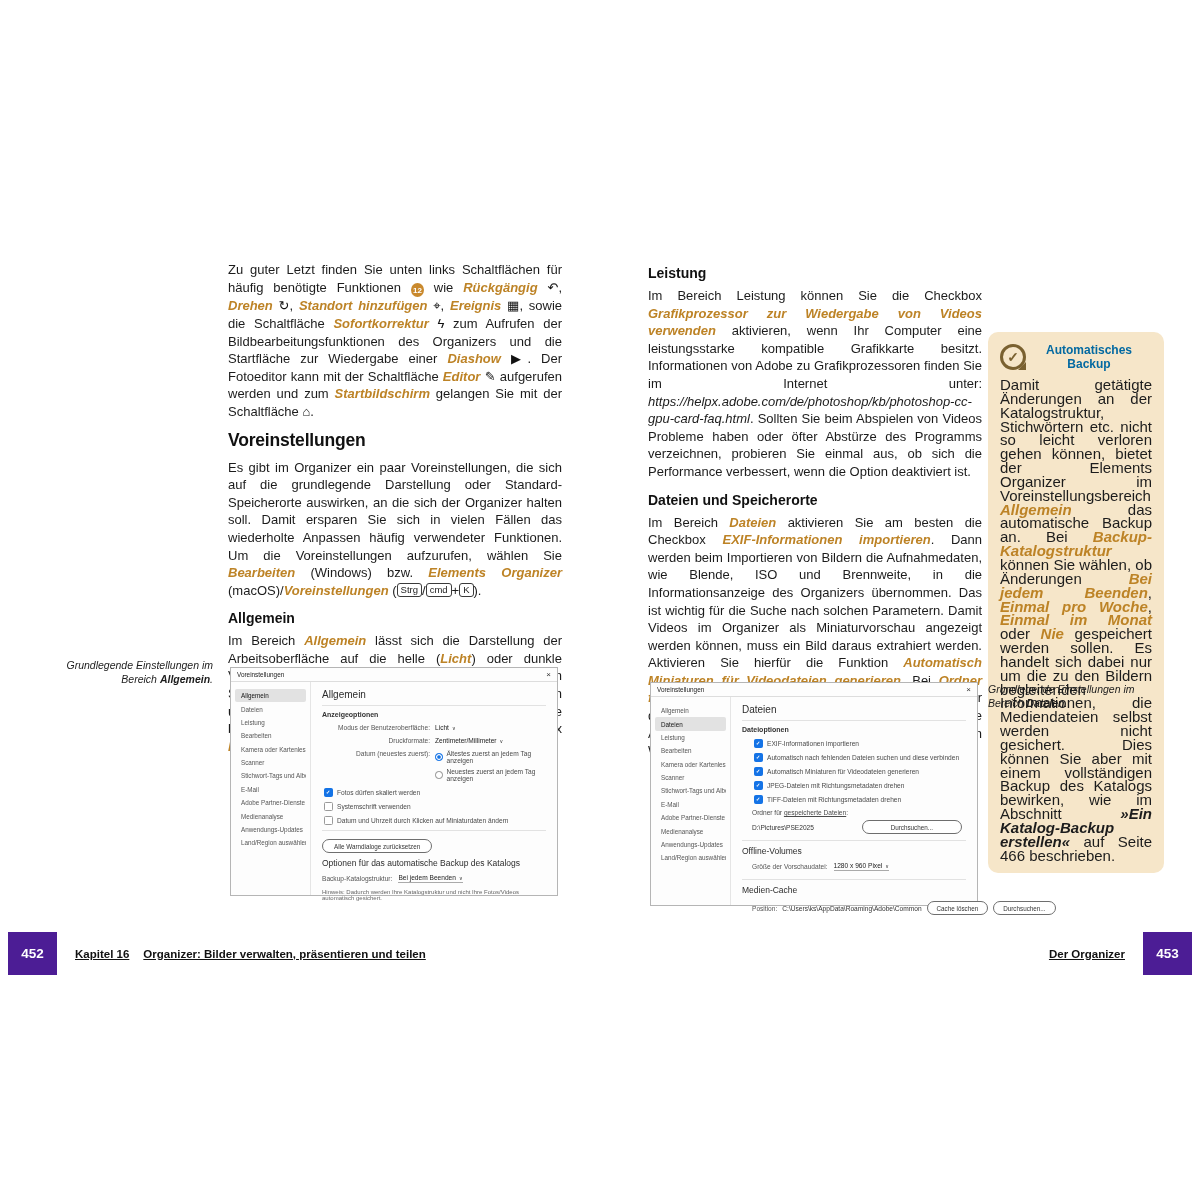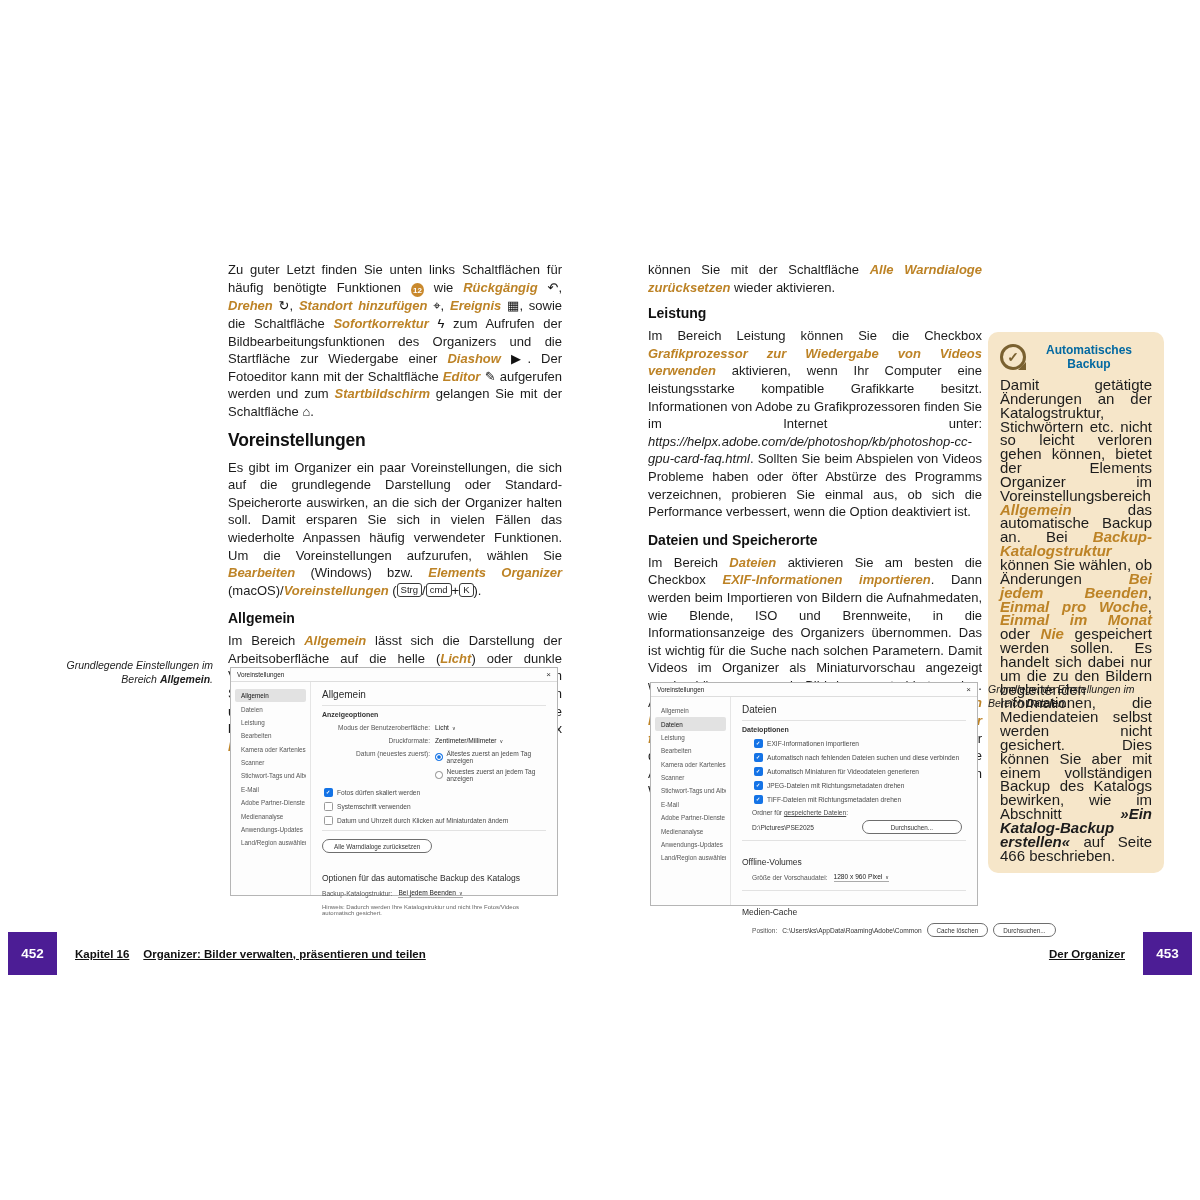--- a/index.html
+++ b/index.html
@@ -175,7 +175,6 @@
 </div>
 
 <div class="abs col" style="left:648px;top:261px;">
-  <p class="bodyp"><span class="seg-t">können Sie mit der Schaltfläche </span><span class="seg-term">Alle Warndialoge zurücksetzen</span><span class="seg-t"> wieder aktivieren.</span></p>
   <h2 class="sub" style="margin-top:4px;">Leistung</h2>
   <p class="bodyp"><span class="seg-t">Im Bereich Leistung können Sie die Checkbox </span><span class="seg-term">Grafikprozessor zur Wiedergabe von Videos verwenden</span><span class="seg-t"> aktivieren, wenn Ihr Computer eine leistungsstarke kompatible Grafikkarte besitzt. Informationen von Adobe zu Grafikprozessoren finden Sie im Internet unter: </span><span class="seg-url">https://helpx.adobe.com/de/photoshop/kb/photoshop-cc-gpu-card-faq.html</span><span class="seg-t">. Sollten Sie beim Abspielen von Videos Probleme haben oder öfter Abstürze des Programms verzeichnen, probieren Sie einmal aus, ob sich die Performance verbessert, wenn die Option deaktiviert ist.</span></p>
   <h2 class="sub">Dateien und Speicherorte</h2>

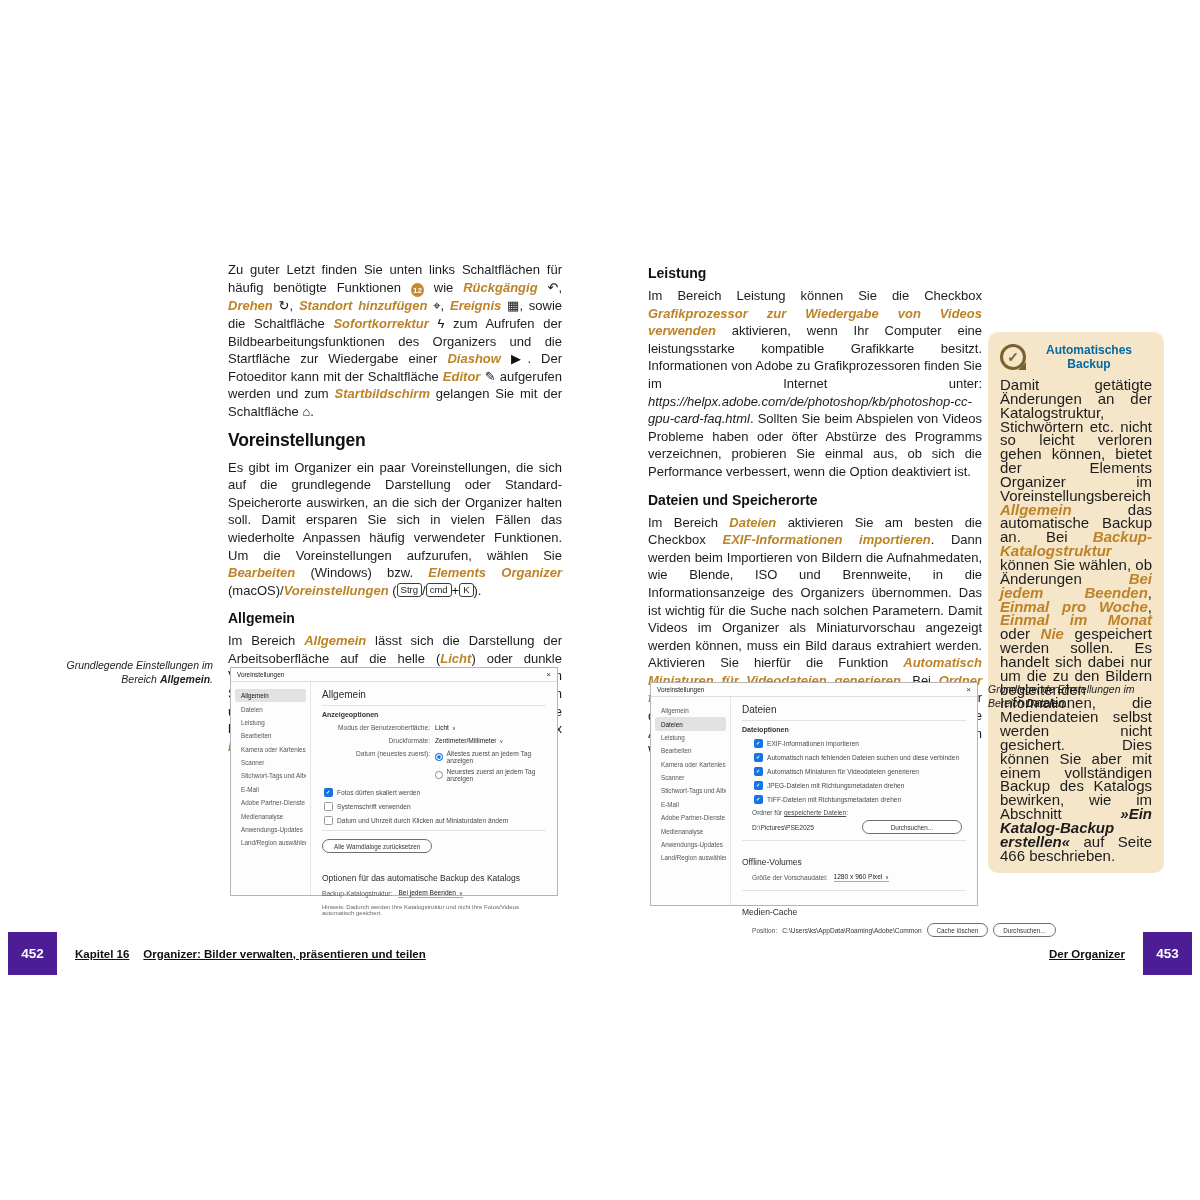--- a/index.html
+++ b/index.html
@@ -53,7 +53,7 @@
   .dlg-h{font-size:10px;color:#2c2c2c;margin:1px 0 5px;}
   .dlg-rule{border:0;border-top:1px solid #e2e2e2;margin:4px 0 5px;}
   .dlg-sect{font-weight:bold;font-size:7px;margin:2px 0 6px;color:#333;}
-  .dlg-sect-big{font-size:8.5px;color:#2c2c2c;margin:16px 0 6px;}
+  .dlg-sect-big{font-size:8.5px;color:#2c2c2c;margin:1px 0 6px;}
   .sel-row{display:flex;align-items:center;margin:0 0 6px;}
   .sel-label{width:108px;flex:0 0 108px;text-align:right;margin-right:5px;color:#555;}
   .sel-value{color:#222;}

